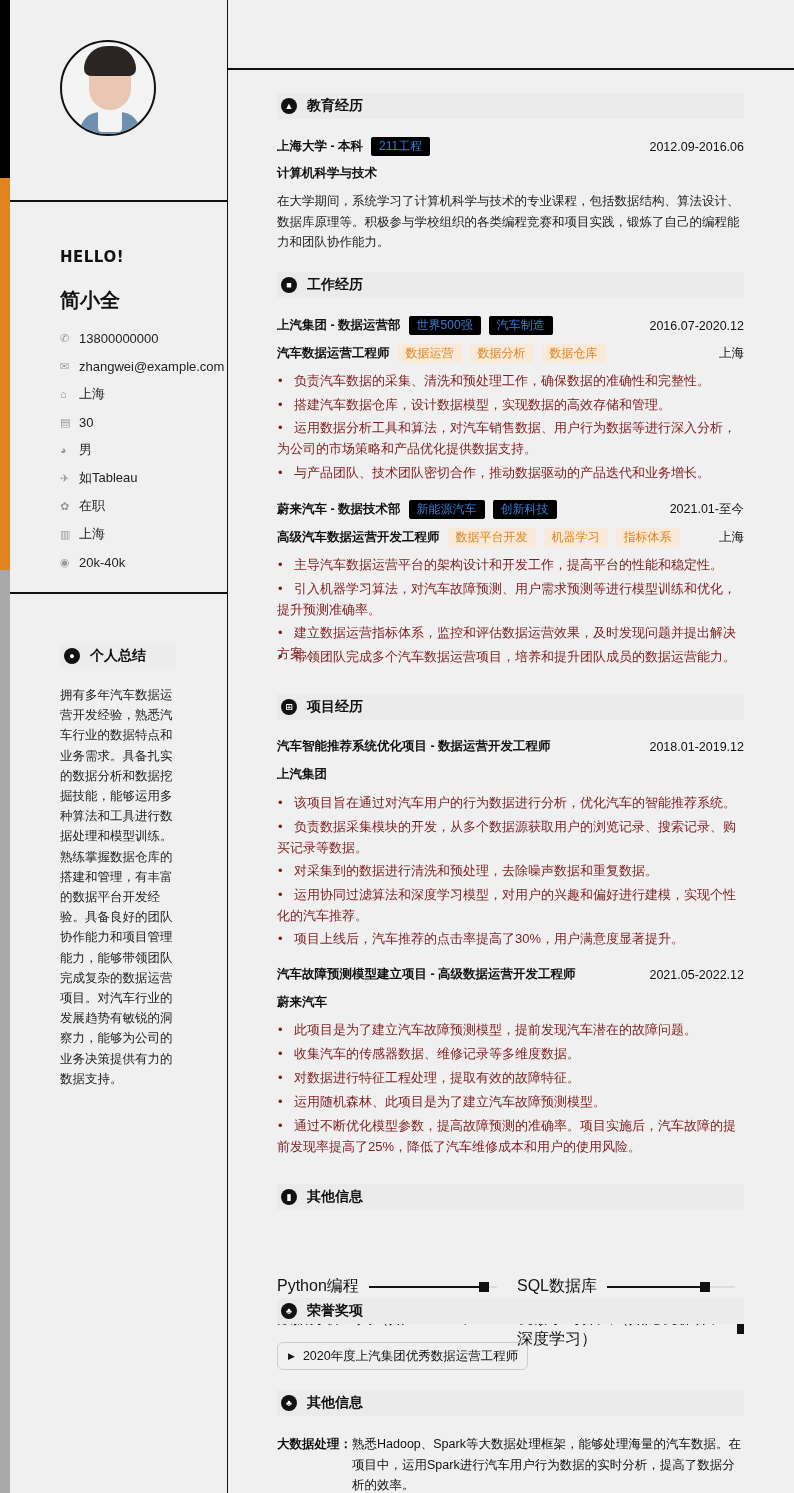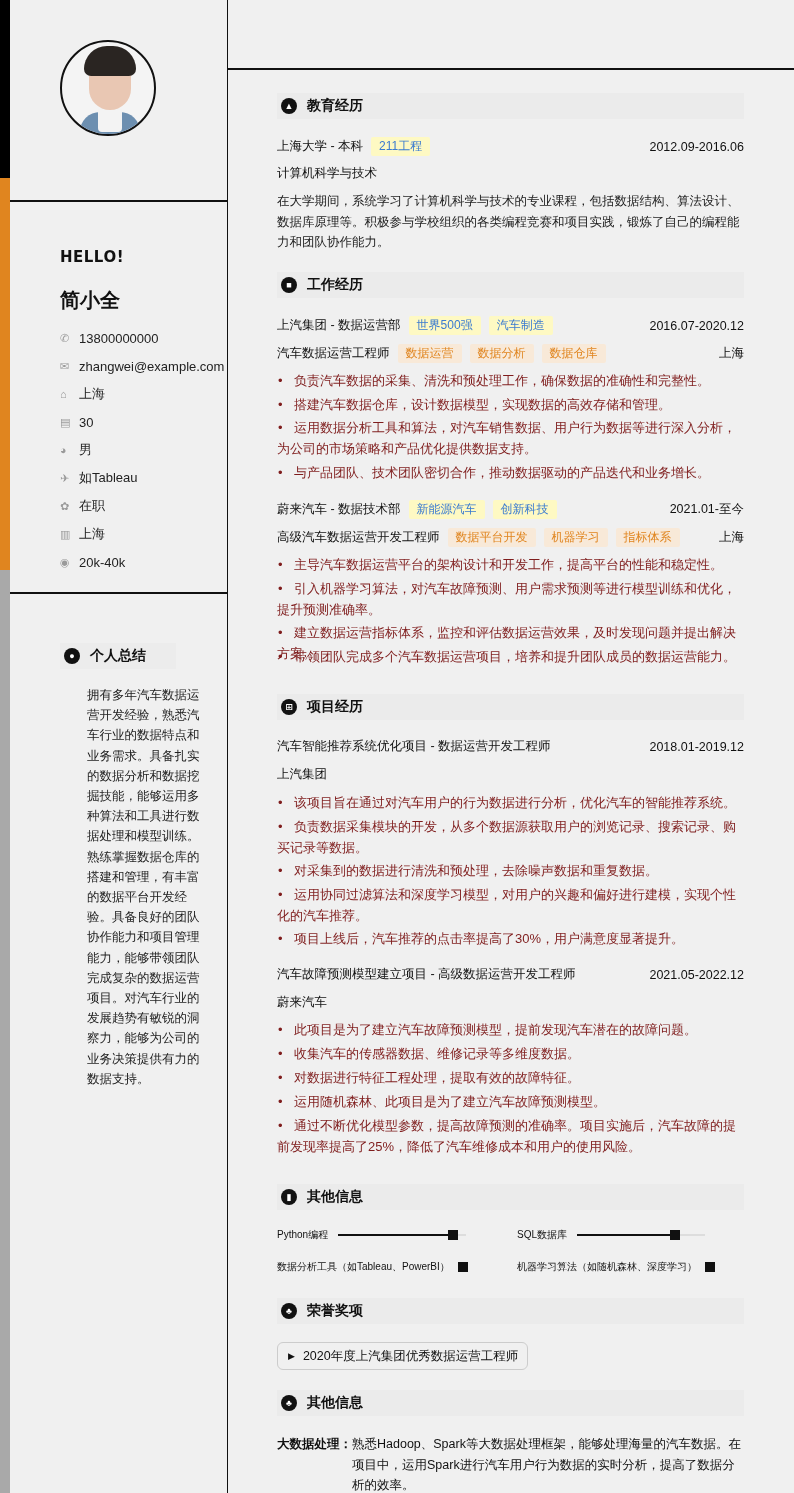--- a/index.html
+++ b/index.html
@@ -34,7 +34,7 @@
   .main { position: absolute; left: 277px; top: 0; width: 467px; }
   .sec-head { position: absolute; left: 0; width: 467px; height: 26px; background: #ebebeb; display: flex; align-items: center; padding-left: 4px; font-size: 14px; font-weight: bold; }
   .row { position: absolute; left: 0; width: 467px; display: flex; align-items: center; font-size: 12.5px; }
-  .row .bold { font-weight: normal; }
+  .row .bold { font-weight: bold; }
   .row .right { margin-left: auto; font-weight: normal; }
   .tag { font-size: 12px; padding: 1px 8px; margin-left: 8px; border-radius: 2px; }
   .tag.blue { color: #3b7bd0; background: #fef9c3; }

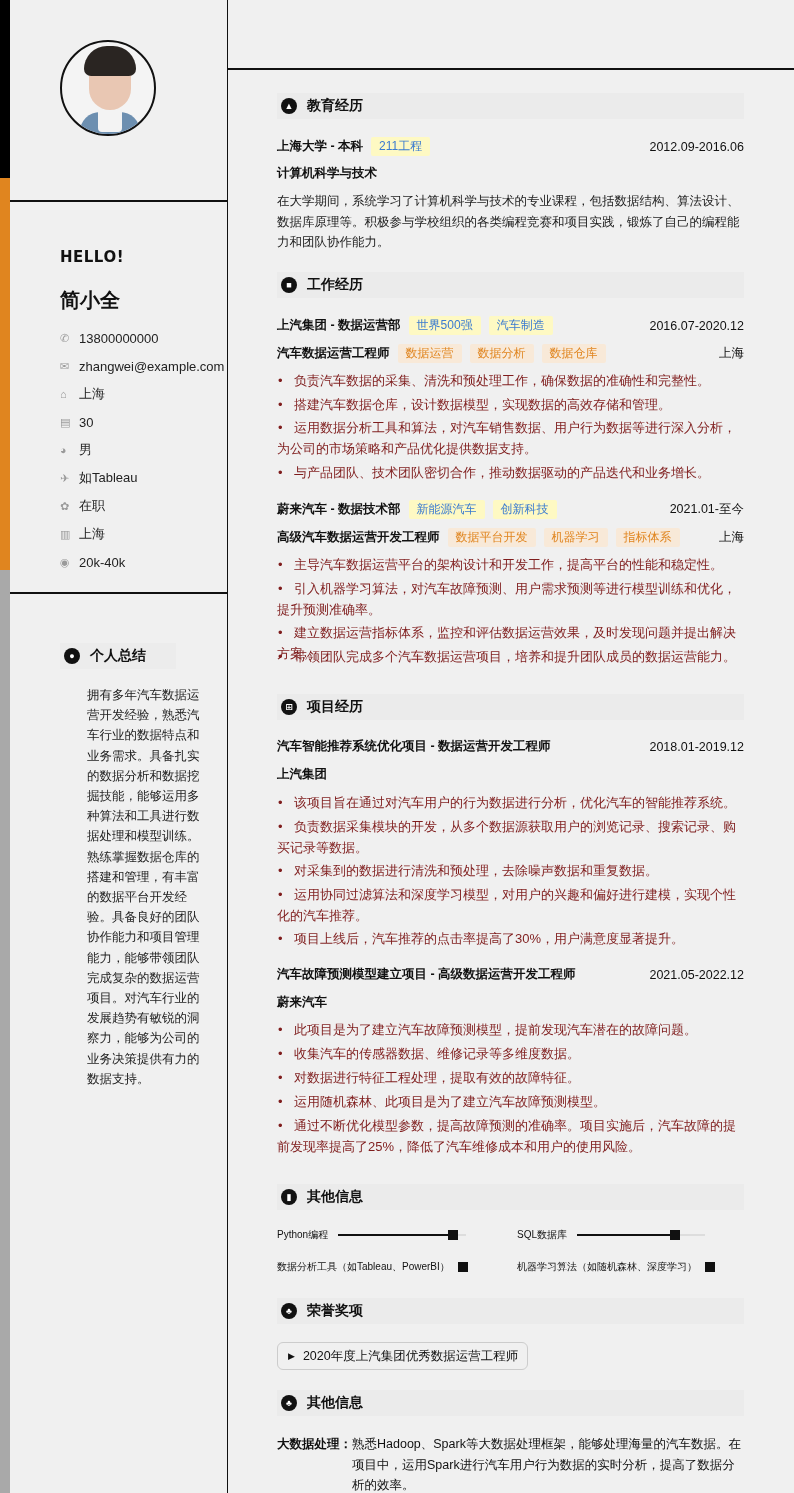--- a/index.html
+++ b/index.html
@@ -37,7 +37,7 @@
   .row .bold { font-weight: bold; }
   .row .right { margin-left: auto; font-weight: normal; }
   .tag { font-size: 12px; padding: 1px 8px; margin-left: 8px; border-radius: 2px; }
-  .tag.blue { color: #3b7bd0; background: #fef9c3; }
+  .tag.blue { color: #3b7bd0; background: #000000; }
   .tag.orange { color: #e0851f; background: #f8e9d8; }
   .para { position: absolute; left: 0; width: 467px; font-size: 12.5px; line-height: 20.5px; color: #222; }
   .bul { position: absolute; left: 0; width: 467px; font-size: 13px; line-height: 20.5px; color: #7f1d1d; }

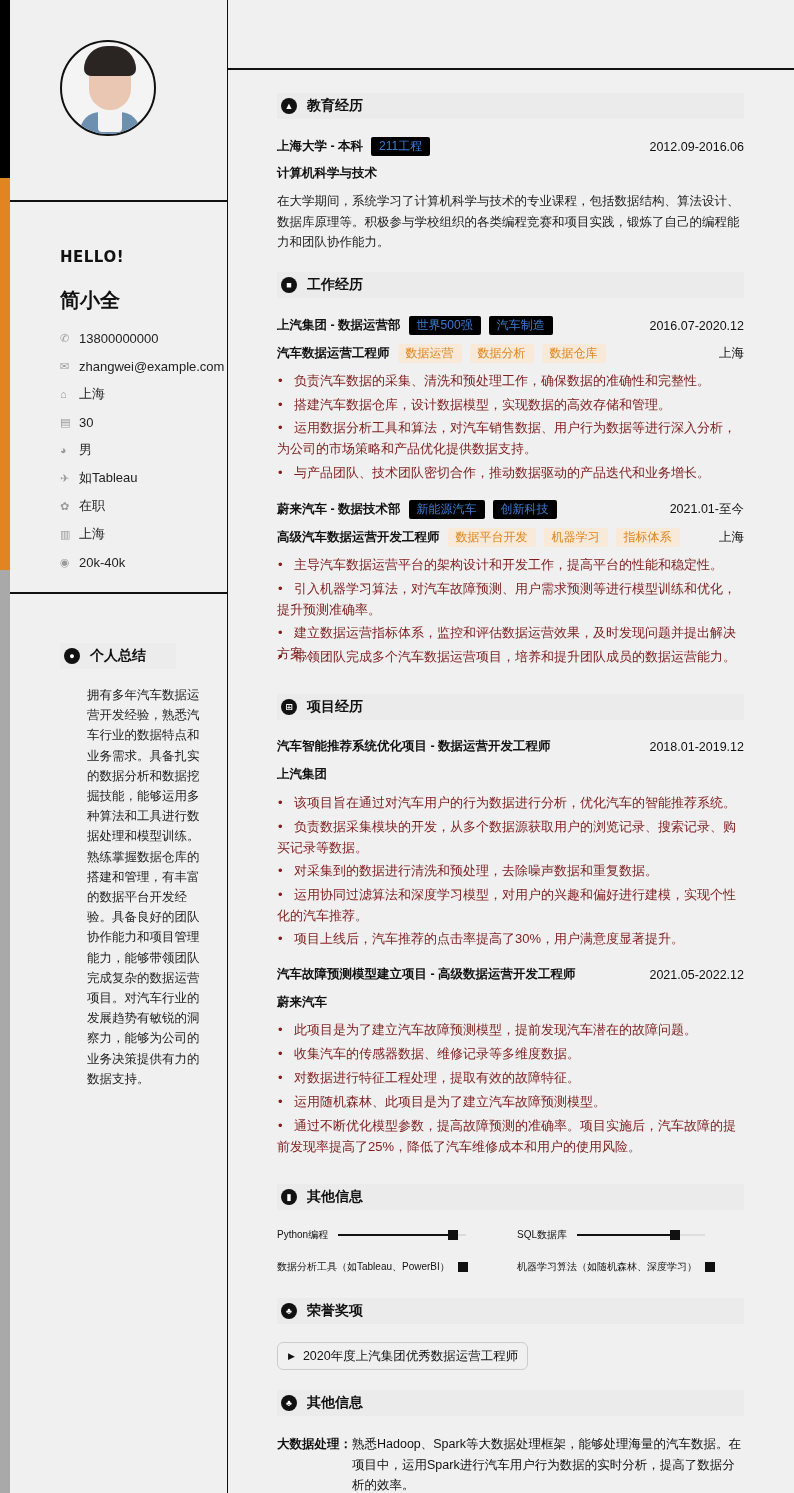--- a/index.html
+++ b/index.html
@@ -28,7 +28,7 @@
 
   .sum-head { position: absolute; left: 60px; top: 643px; width: 116px; height: 26px; background: #ececec; display: flex; align-items: center; padding-left: 4px; font-size: 14px; font-weight: bold; }
   .circ-ic { width: 16px; height: 16px; border-radius: 50%; background: #111; color: #fff; font-size: 9px; display: inline-flex; align-items: center; justify-content: center; margin-right: 10px; }
-  .summary { position: absolute; left: 60px; top: 685px; width: 116px; font-size: 12.5px; line-height: 20.2px; color: #222; word-break: break-all; margin-left: 27px; }
+  .summary { position: absolute; left: 60px; top: 685px; width: 116px; font-size: 12.5px; line-height: 20.2px; color: #222; word-break: break-all; }
 
   .topline { position: absolute; left: 228px; top: 68px; width: 566px; height: 1.5px; background: #111; }
   .main { position: absolute; left: 277px; top: 0; width: 467px; }

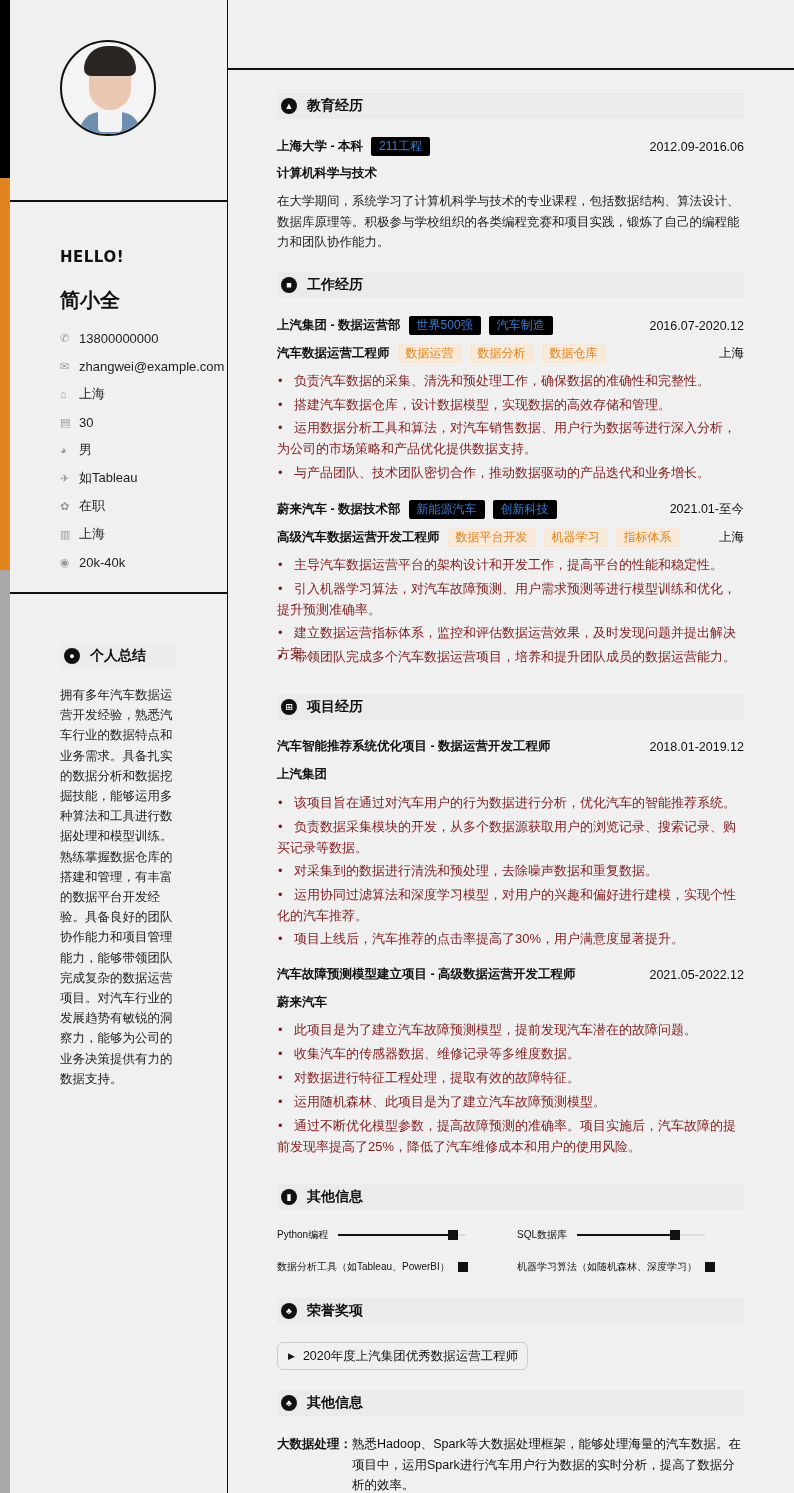--- a/index.html
+++ b/index.html
@@ -43,7 +43,7 @@
   .bul { position: absolute; left: 0; width: 467px; font-size: 13px; line-height: 20.5px; color: #7f1d1d; }
   .bul::before { content: "•"; display: inline-block; width: 16px; padding-left: 1px; }
 
-  .skill { position: absolute; font-size: 10px; display: flex; align-items: center; }
+  .skill { position: absolute; font-size: 16px; display: flex; align-items: center; margin-top: 48px; }
   .bar { position: relative; height: 2px; background: #ddd; margin-left: 10px; }
   .bar .fill { position: absolute; left: 0; top: 0; height: 2px; background: #111; }
   .bar .knob { position: absolute; top: -4px; width: 10px; height: 10px; background: #111; }

